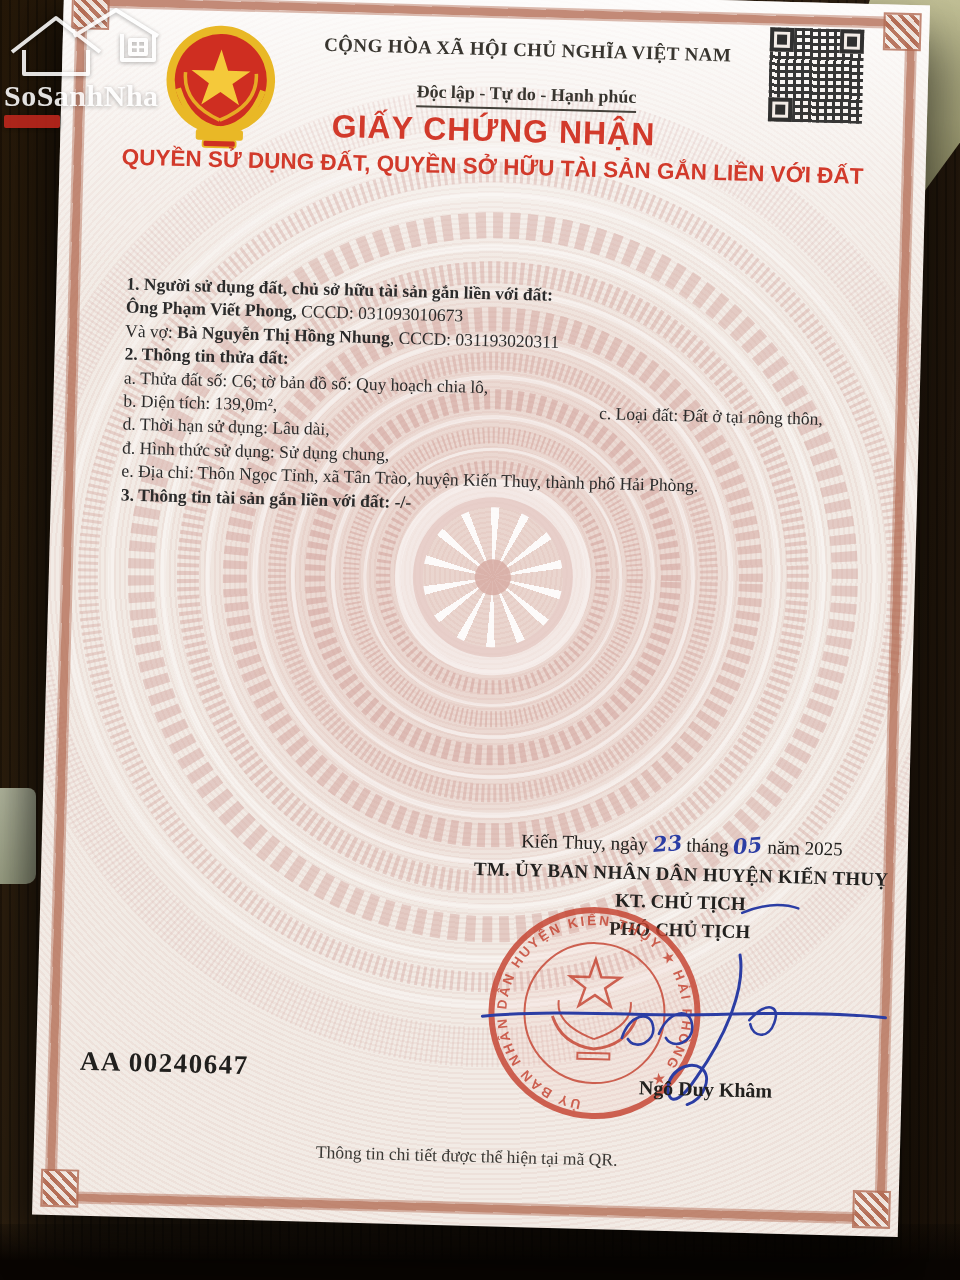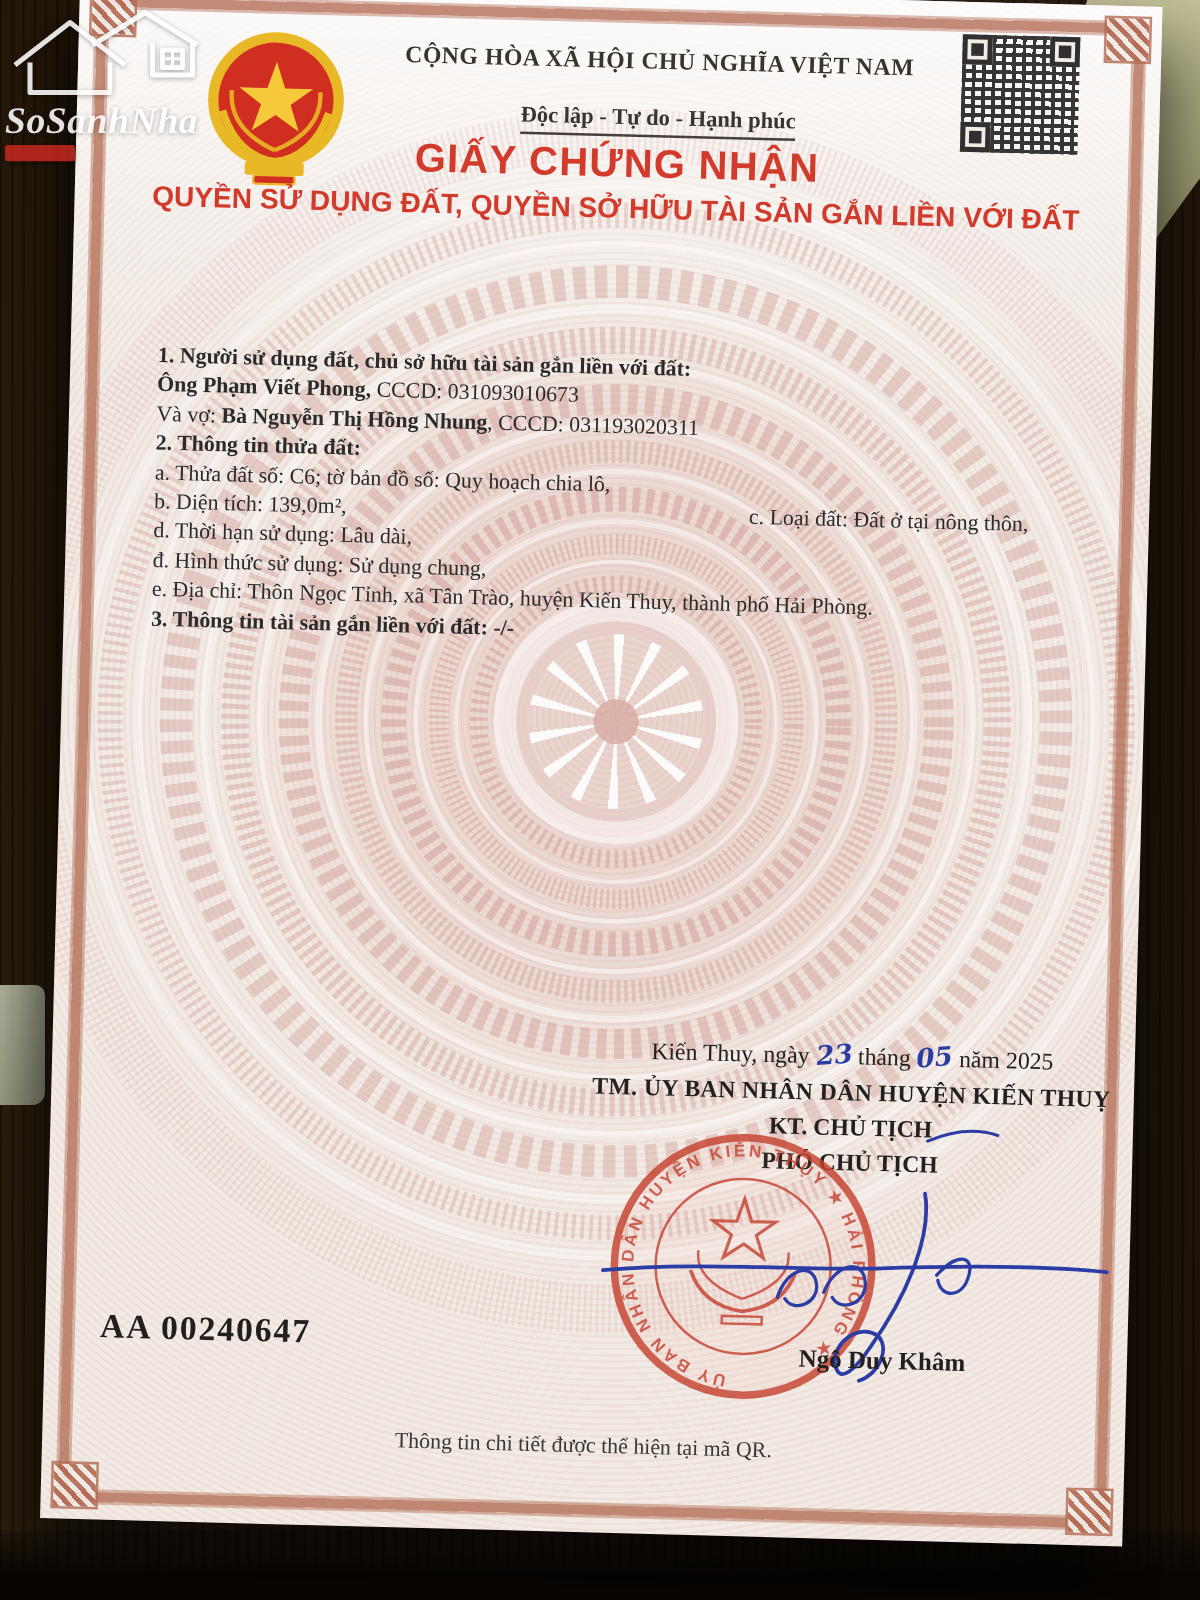--- a/index.html
+++ b/index.html
@@ -84,7 +84,7 @@
   
   .watermark{position:absolute;left:4px;top:6px;z-index:9;color:#fff;opacity:.88;
     filter:drop-shadow(0 1px 2px rgba(0,0,0,.35));}
-  .wm-text{font-family:"Liberation Serif",serif;font-weight:bold;font-style:italic;
+  .wm-text{font-family:"Liberation Serif",serif;font-weight:bold;
     font-size:30px;letter-spacing:.5px;line-height:28px;}
   .wm-bar{width:56px;height:13px;background:#c0271d;border-radius:2px;margin-top:5px;}
 </style>

